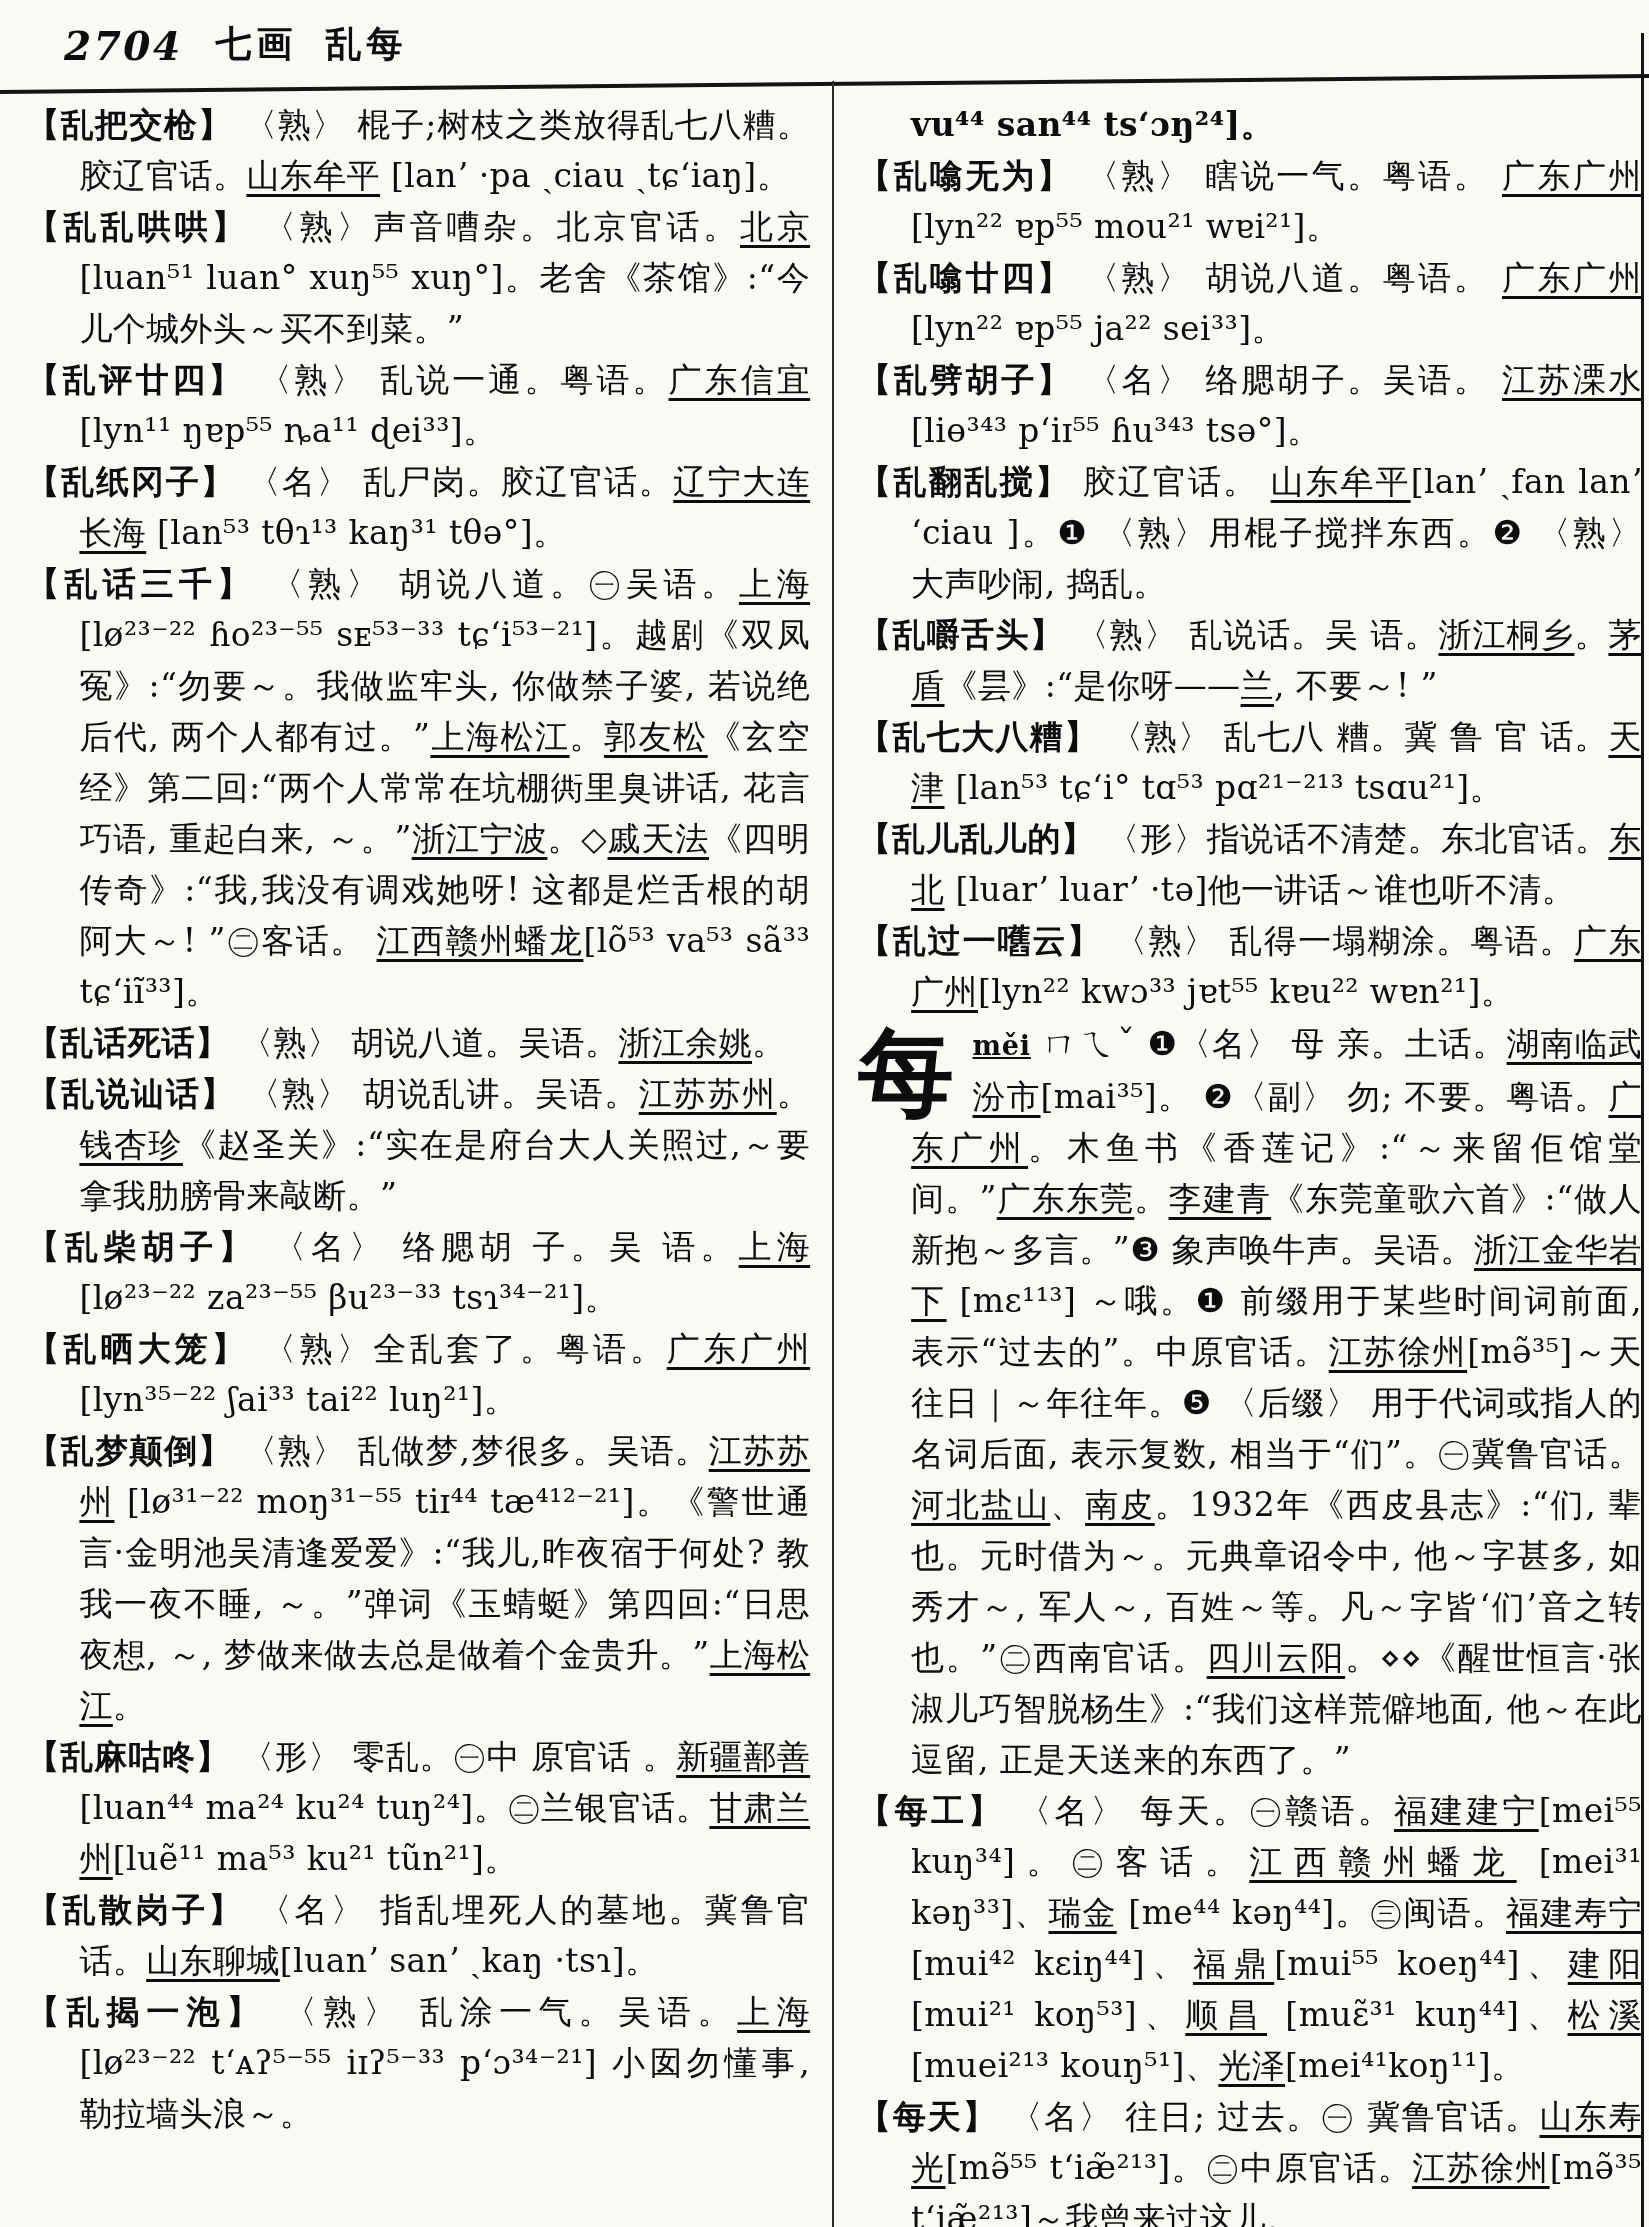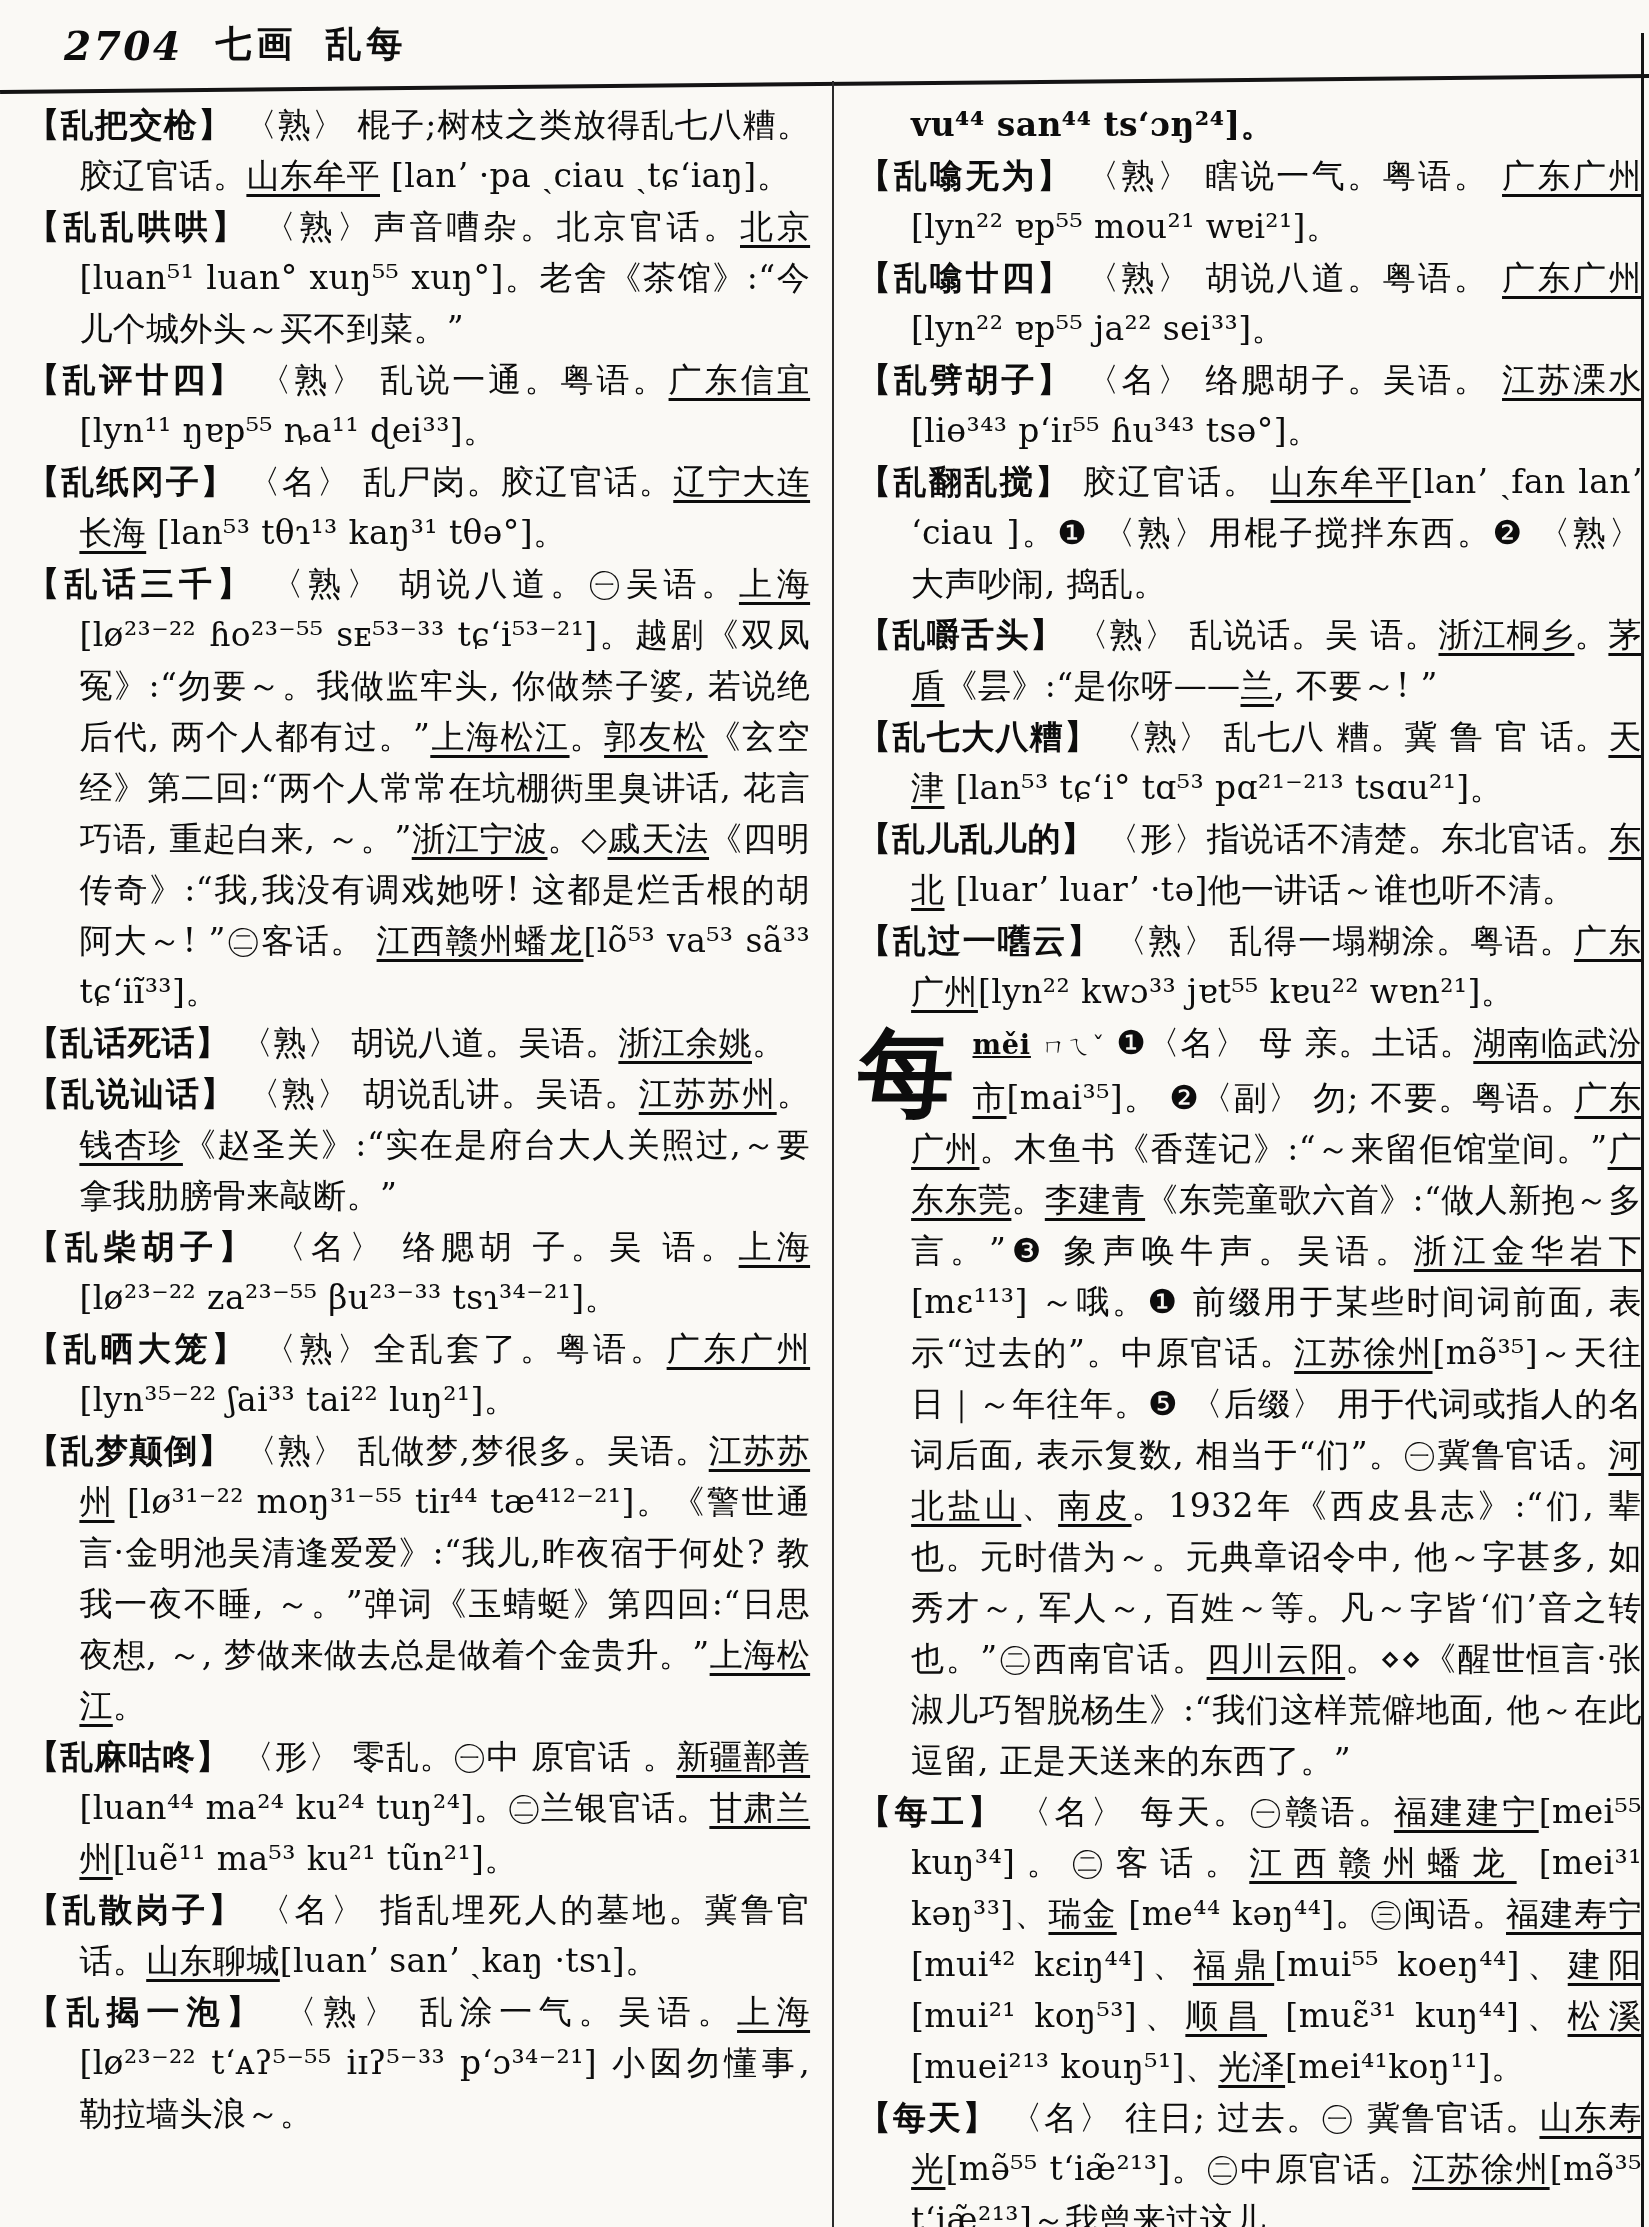--- a/index.html
+++ b/index.html
@@ -24,7 +24,7 @@
   .bigchar{float:left;font-size:96px;line-height:97px;font-weight:bold;
            margin:6.6px 18px 0 -53px;}
   .pron{font-size:27px;font-weight:bold;letter-spacing:0.8px;text-decoration:underline;}
-  .zhuyin{font-size:24px;}
+  .zhuyin{font-size:36px;}
   .vdivider{position:absolute;left:832px;top:81px;bottom:0;width:1.6px;background:#2a2a2a;}
   .edge{position:absolute;right:5.8px;top:33px;bottom:0;width:3.3px;background:#151515;}
 </style>

